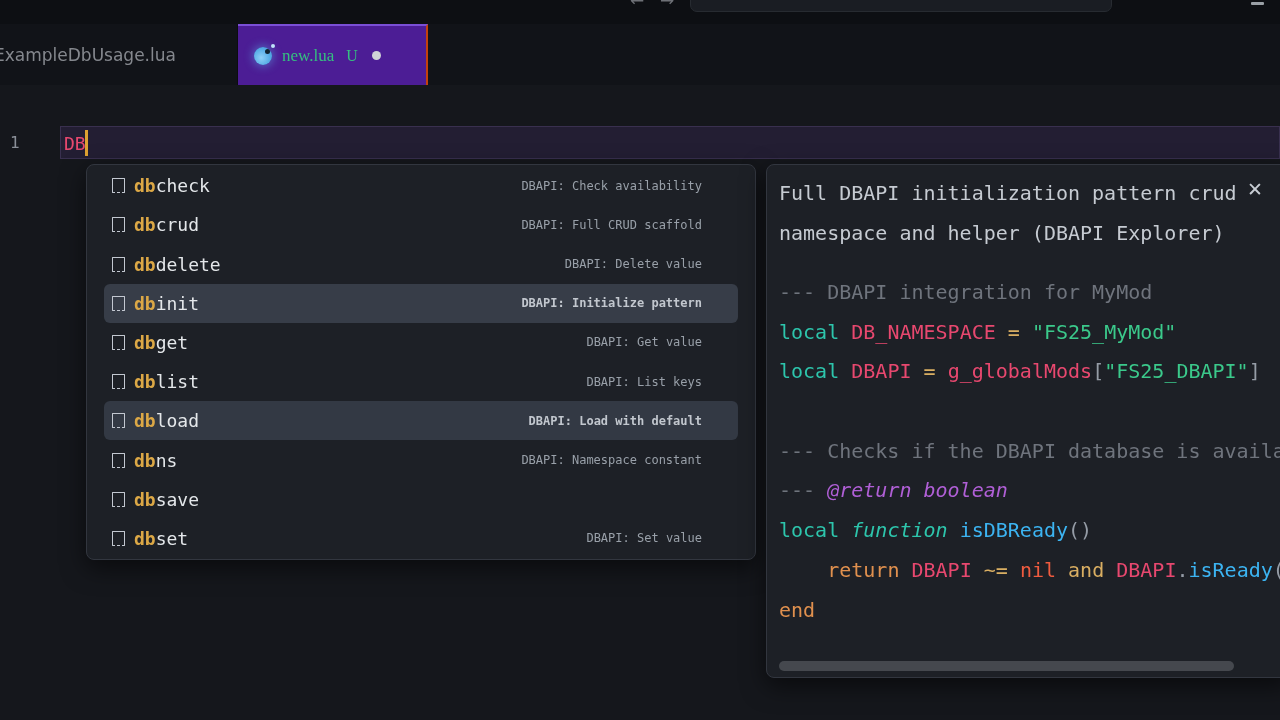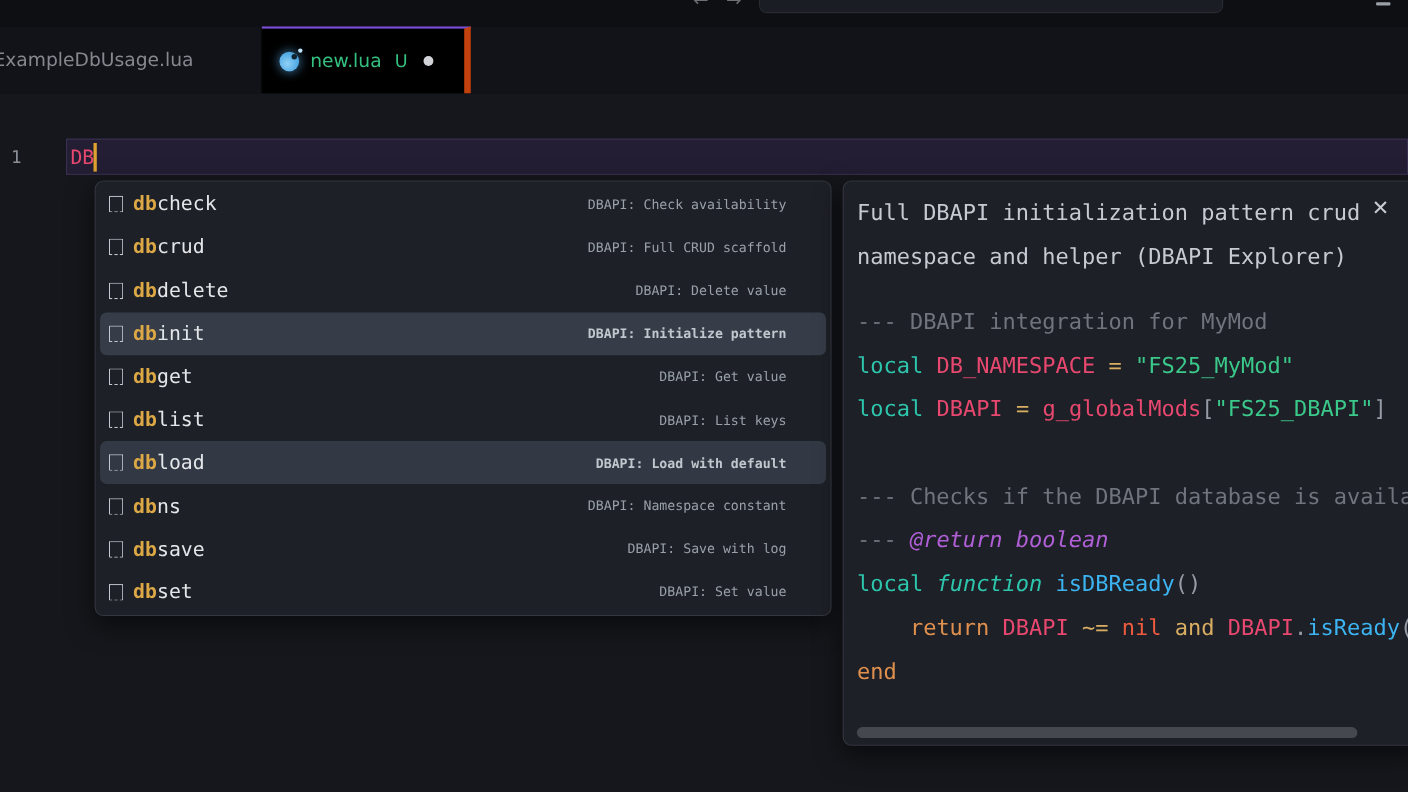--- a/index.html
+++ b/index.html
@@ -23,8 +23,8 @@
   .tab{position:absolute;top:0;height:100%;display:flex;align-items:center;box-sizing:border-box;}
   .tab.inactive{left:0;width:238px;border-right:1px solid #0c0d10;}
   .tab.inactive .tab-label{color:#85888e;font-size:17px;margin-left:-6px;white-space:nowrap;overflow:hidden;}
-  .tab.active{left:238px;width:190px;background:#000000;border-top:2.5px solid var(--accent-purple);
-    border-right:6px solid #c2410c;padding:0 16px;}
+  .tab.active{left:238px;width:190px;background:#4c1d95;border-top:2.5px solid var(--accent-purple);
+    border-right:2px solid #c2410c;padding:0 16px;font-family:Liberation Serif, serif;}
   .tab.active .tab-label{color:var(--git-untracked-green);font-size:17px;margin-left:10px;}
   .git-badge{color:var(--git-untracked-green);font-size:16px;margin-left:12px;}
   .mod-dot{width:9px;height:9px;border-radius:50%;background:#d0d3d7;margin-left:14px;}

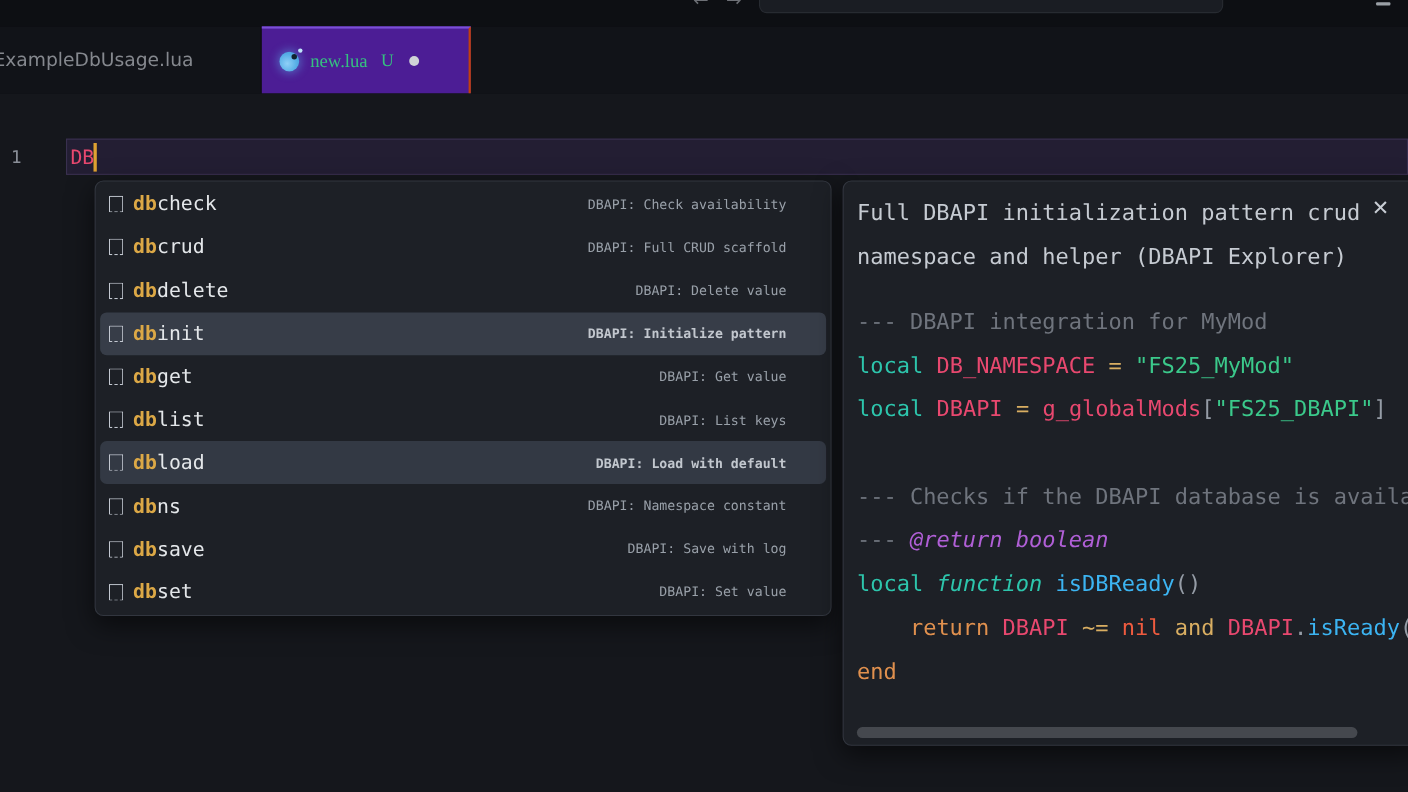--- a/index.html
+++ b/index.html
@@ -49,7 +49,7 @@
   
   .suggest{position:absolute;left:86px;top:79px;width:670px;height:396px;
     background:#1d2026;border:1px solid #32363f;border-radius:8px;box-sizing:border-box;
-    box-shadow:0 8px 24px rgba(0,0,0,.55);display:flex;flex-direction:column;overflow:hidden;padding:1px 1px;}
+    box-shadow:0 8px 24px rgba(0,0,0,.55);display:flex;flex-direction:column;overflow:hidden;padding:1px 14px;}
   .srow{flex:1;display:flex;align-items:center;padding:0 36px 0 6px;margin:0 3px;
     border-radius:6px;font-family:"DejaVu Sans Mono",monospace;}
   .srow.selected{background:#373d48;}

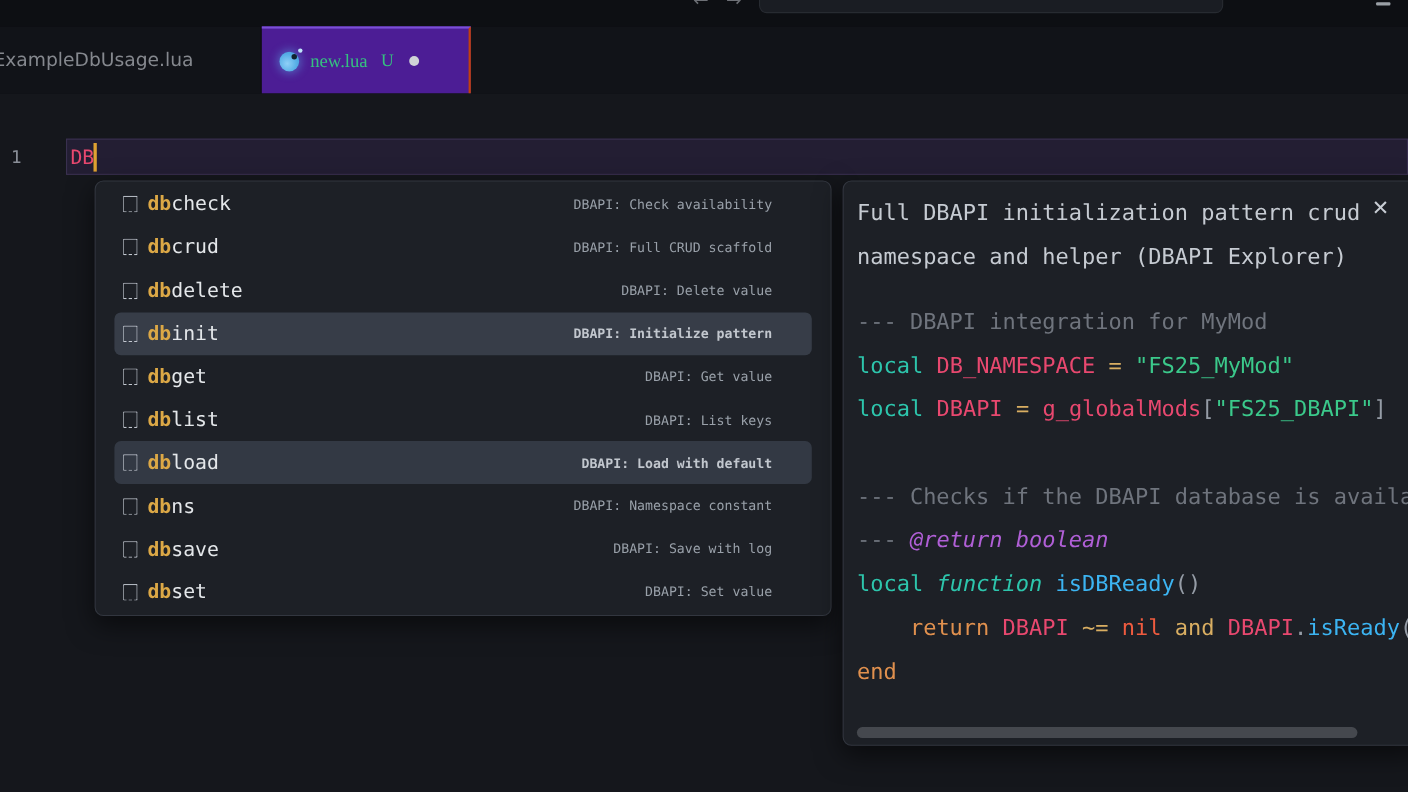--- a/index.html
+++ b/index.html
@@ -162,7 +162,6 @@
         <div class="srow">
           <span class="snip-icon"></span>
           <span class="slabel"><b>db</b>save</span>
-          <span class="sdesc">DBAPI: Save with log</span>
         </div>
         <div class="srow">
           <span class="snip-icon"></span>

